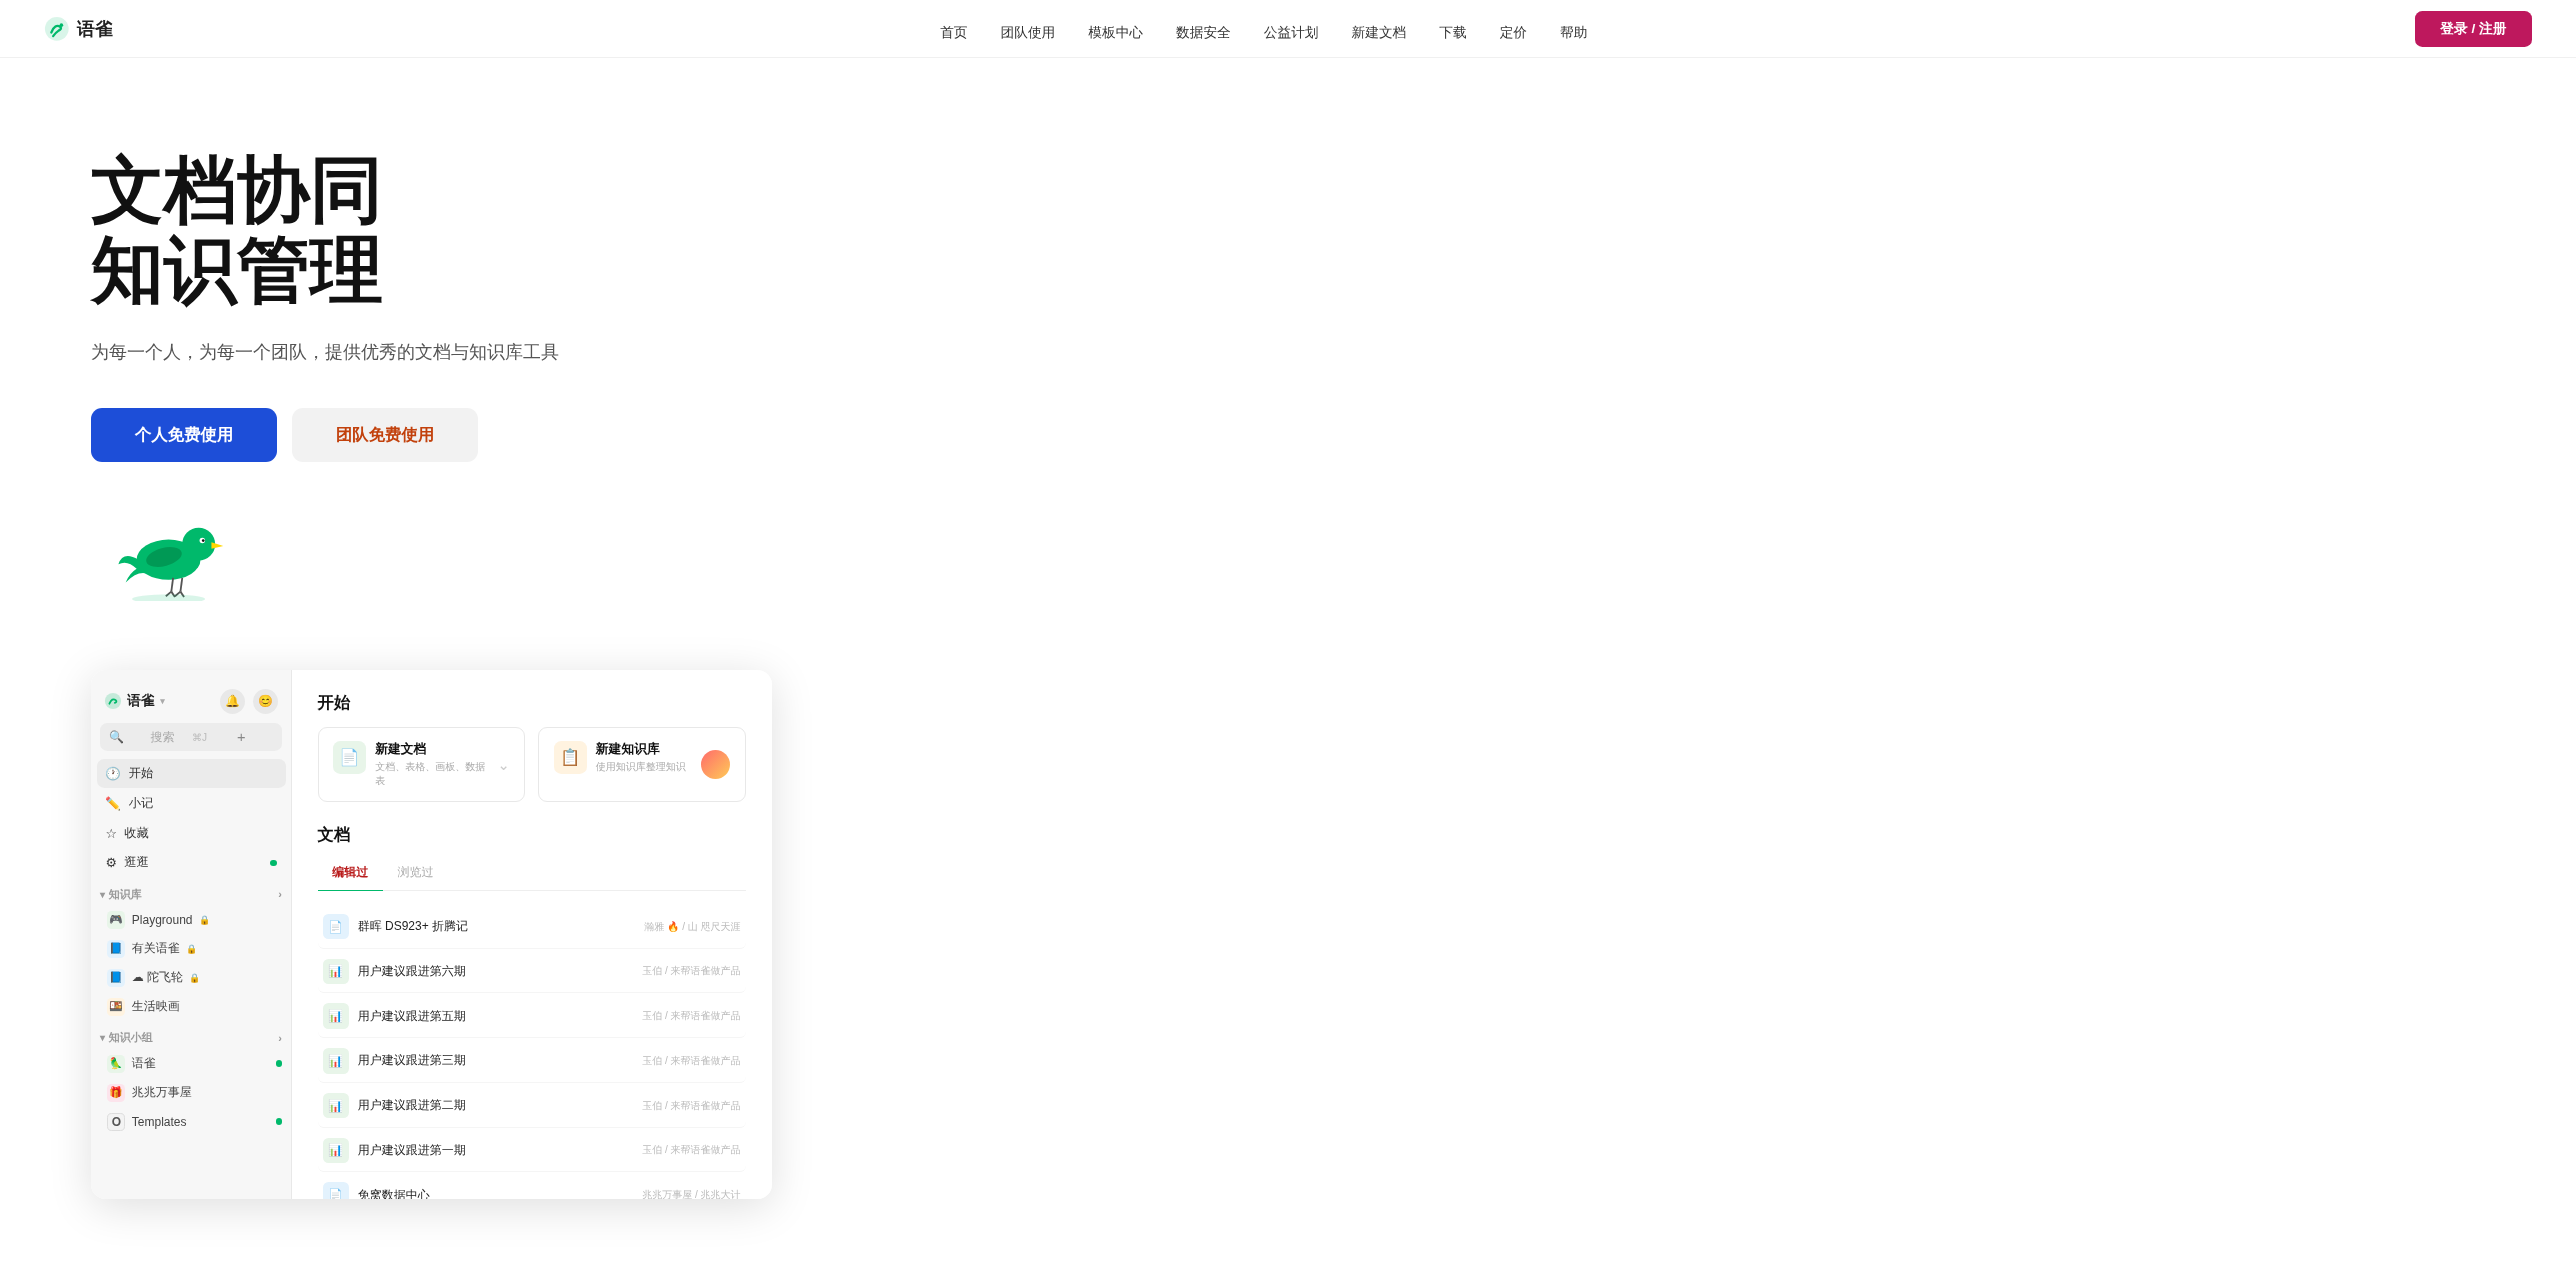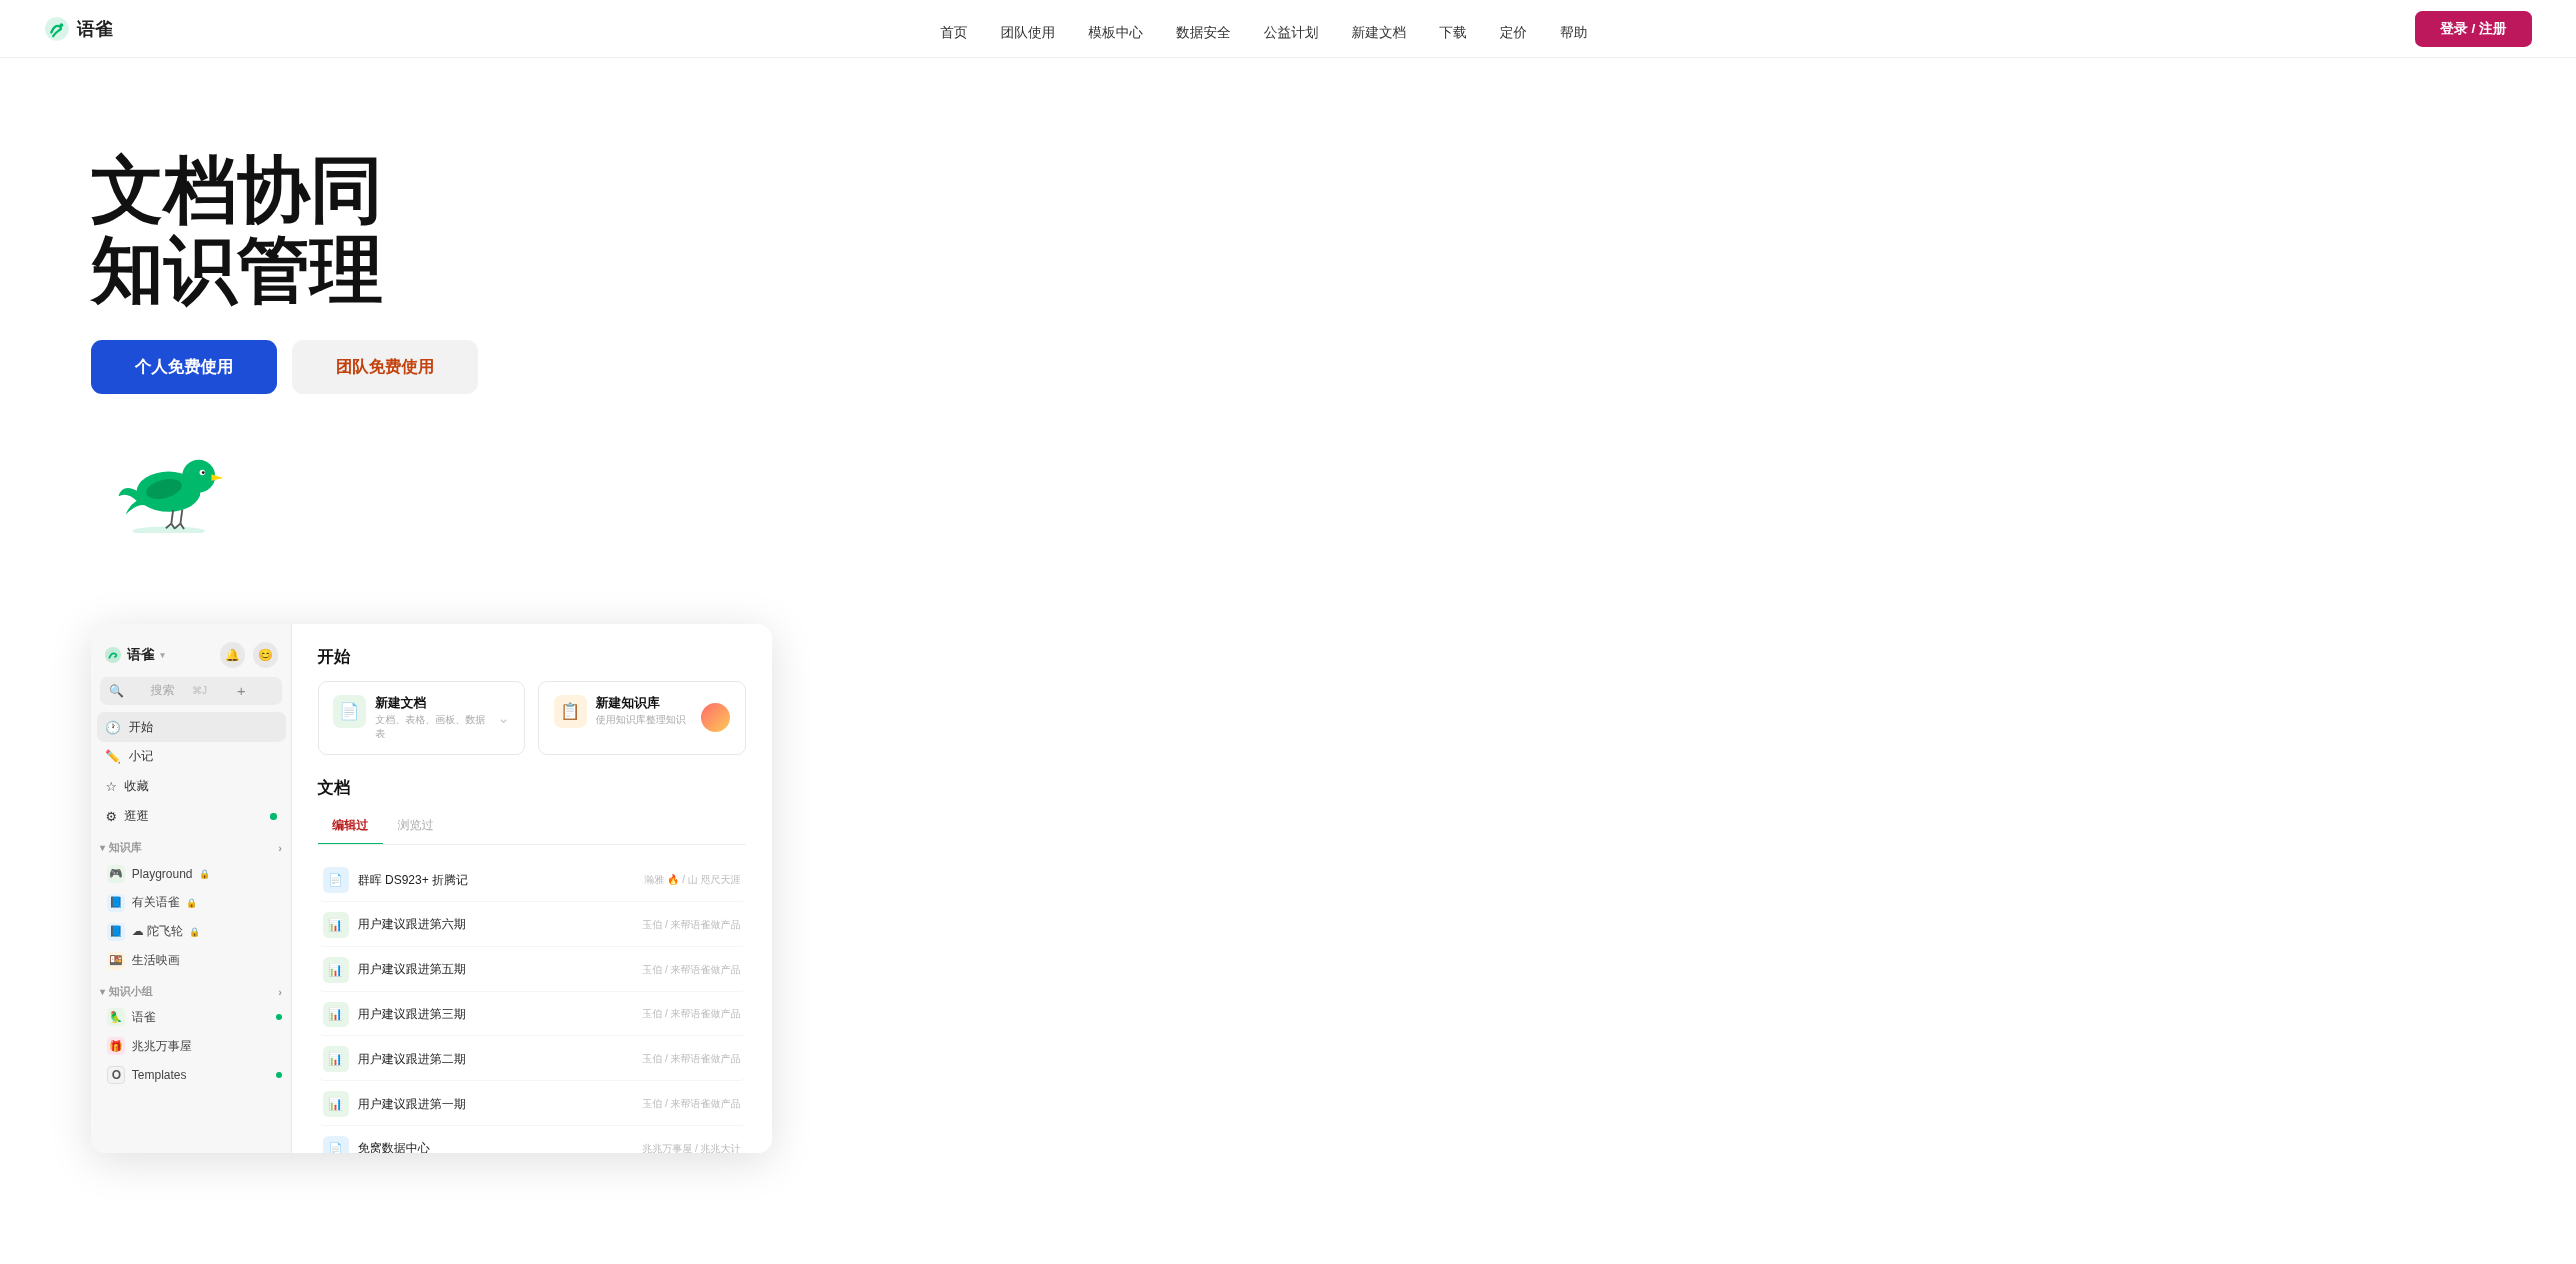--- a/index.html
+++ b/index.html
@@ -106,6 +106,7 @@
       <div>文档协同</div>
       <div>知识管理</div>
     </div>
+    <div class="hero-subtitle">为每一个人，为每一个团队，提供优秀的文档与知识库工具</div>
     <div class="hero-buttons">
       <button class="btn-primary">个人免费使用</button>
       <button class="btn-secondary">团队免费使用</button>

